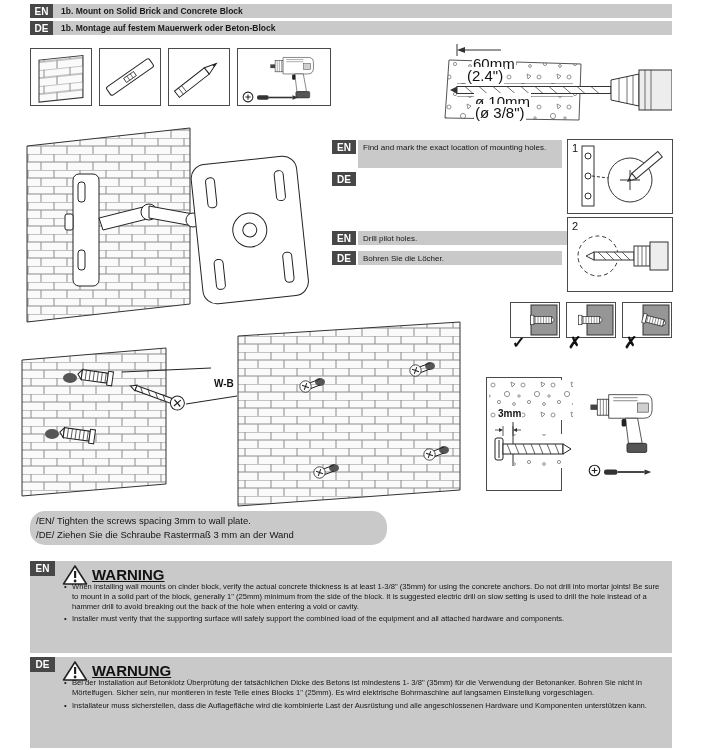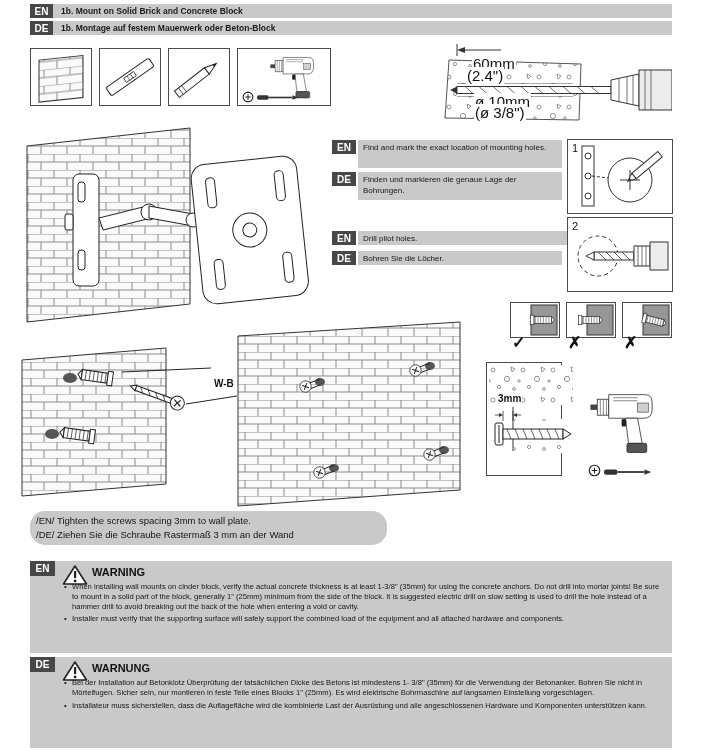--- a/index.html
+++ b/index.html
@@ -168,7 +168,6 @@
   <div class="abs badge" style="left:332px;top:140px;width:24px;height:14px">EN</div>
   <div class="abs graytext" style="left:358px;top:140px;width:204px;height:28px">Find and mark the exact location of mounting holes.</div>
   <div class="abs badge" style="left:332px;top:172px;width:24px;height:14px">DE</div>
-  <div class="abs graytext" style="left:358px;top:172px;width:204px;height:28px">Finden und markieren die genaue Lage der Bohrungen.</div>
 
   <div class="abs badge" style="left:332px;top:231px;width:24px;height:14px">EN</div>
   <div class="abs graytext" style="left:358px;top:231px;width:232px;height:14px">Drill pilot holes.</div>

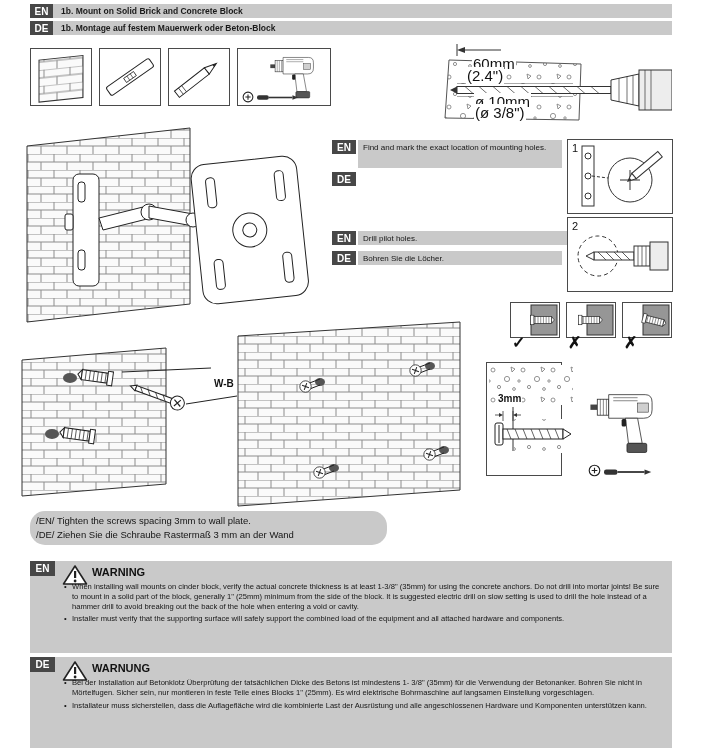--- a/index.html
+++ b/index.html
@@ -284,7 +284,7 @@
     </g>
   </svg>
 
-  <div class="abs figbox" style="left:486px;top:362px;width:76px;height:114px">
+  <div class="abs figbox" style="left:486px;top:377px;width:76px;height:114px">
     <svg width="88" height="112">
       <rect x="2" y="2" width="84" height="40" fill="url(#concrete)"></rect>
       <rect x="27" y="56" width="57" height="34" fill="url(#concrete)"></rect>

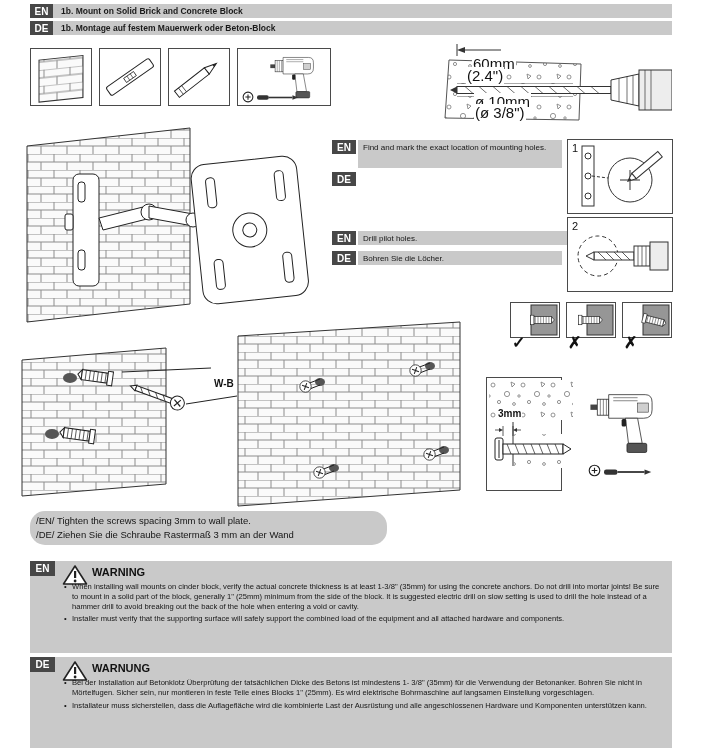--- a/index.html
+++ b/index.html
@@ -20,7 +20,7 @@
   .mark { font-size:16px; font-weight:bold; color:#111; line-height:16px; }
   .notebar { background:#c9c9c9; color:#151515; font-size:9.5px; line-height:13.5px; padding:3px 6px;border-radius:15px; }
   .warnblock { background:#c9c9c9; }
-  .warntitle { font-size:11px; font-weight:bold; color:#111; }
+  .warntitle { font-size:15px; font-weight:bold; color:#111;text-decoration:underline; }
   .warnlist { list-style:none; font-size:7.6px; line-height:9.8px; color:#151515; }
   .warnlist li { position:relative; padding-left:8px; margin-bottom:3px; }
   .warnlist li::before { content:"\2022"; position:absolute; left:0; top:0; }

